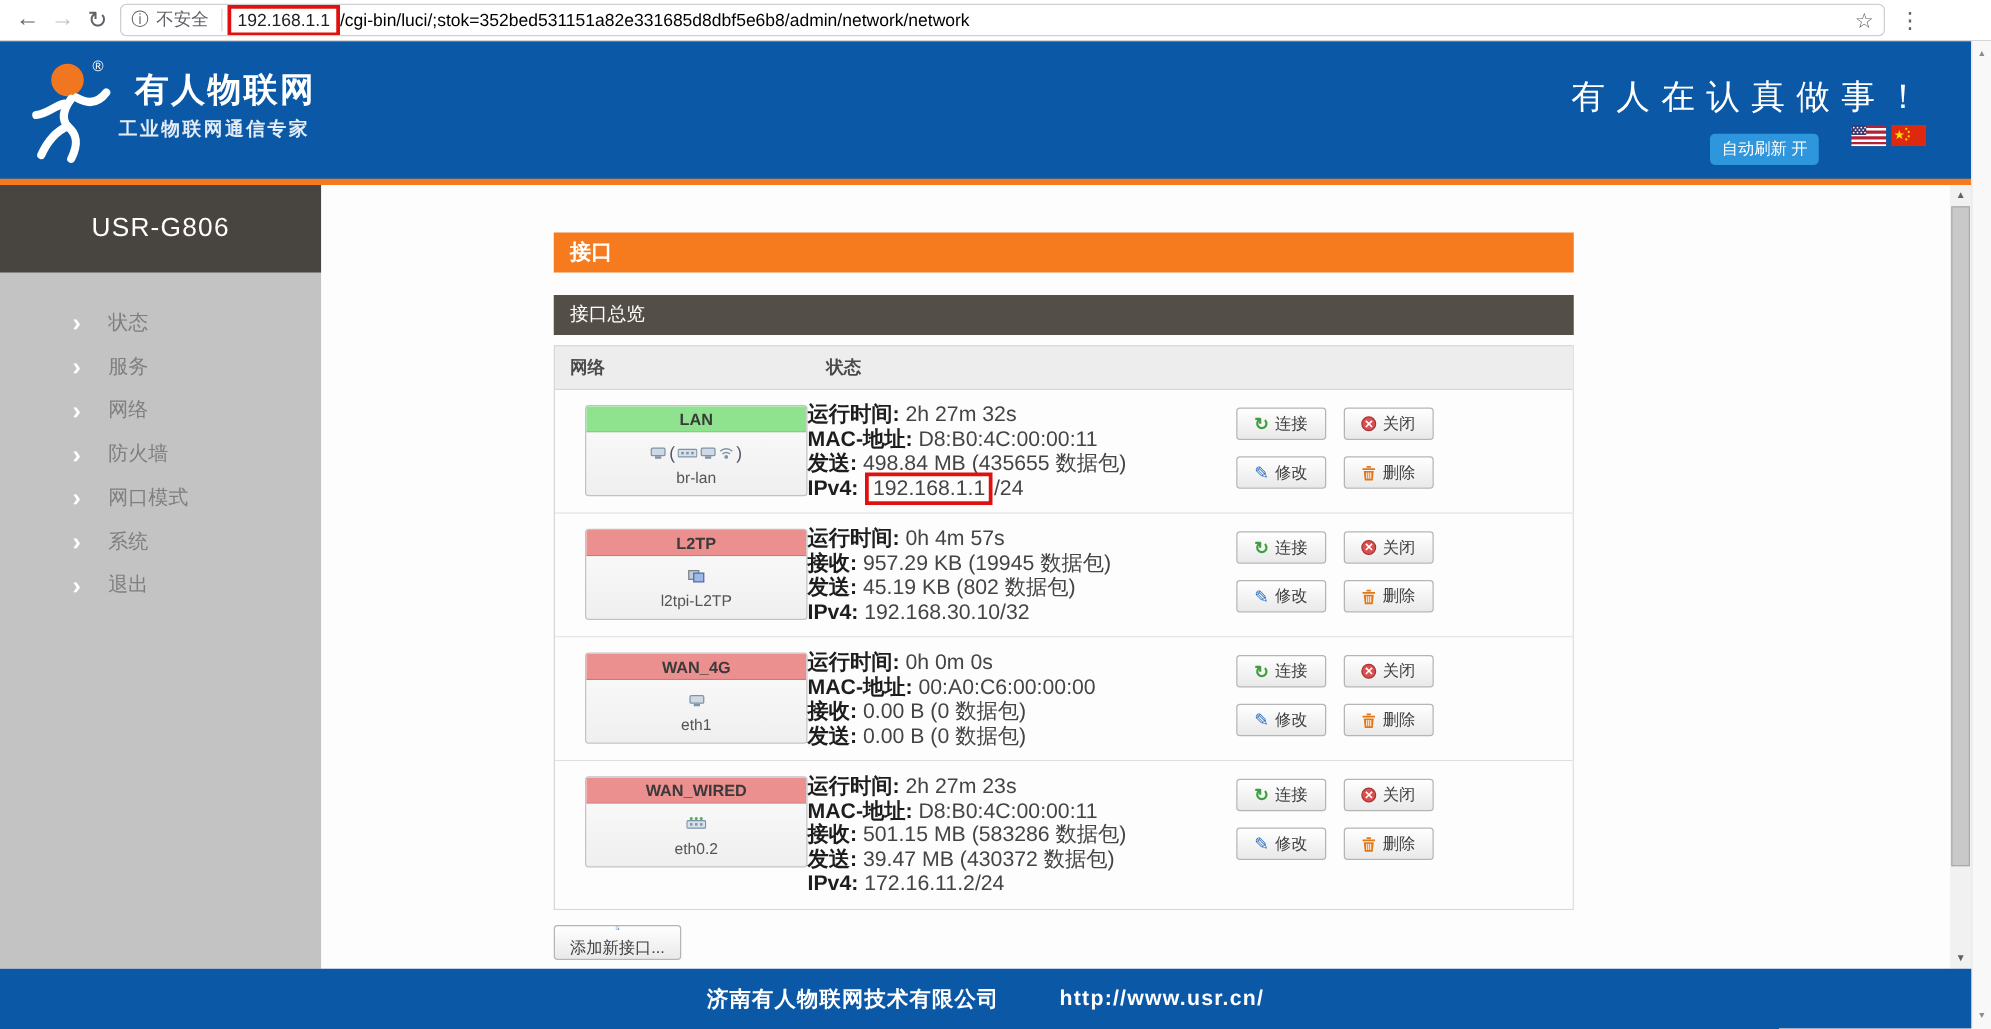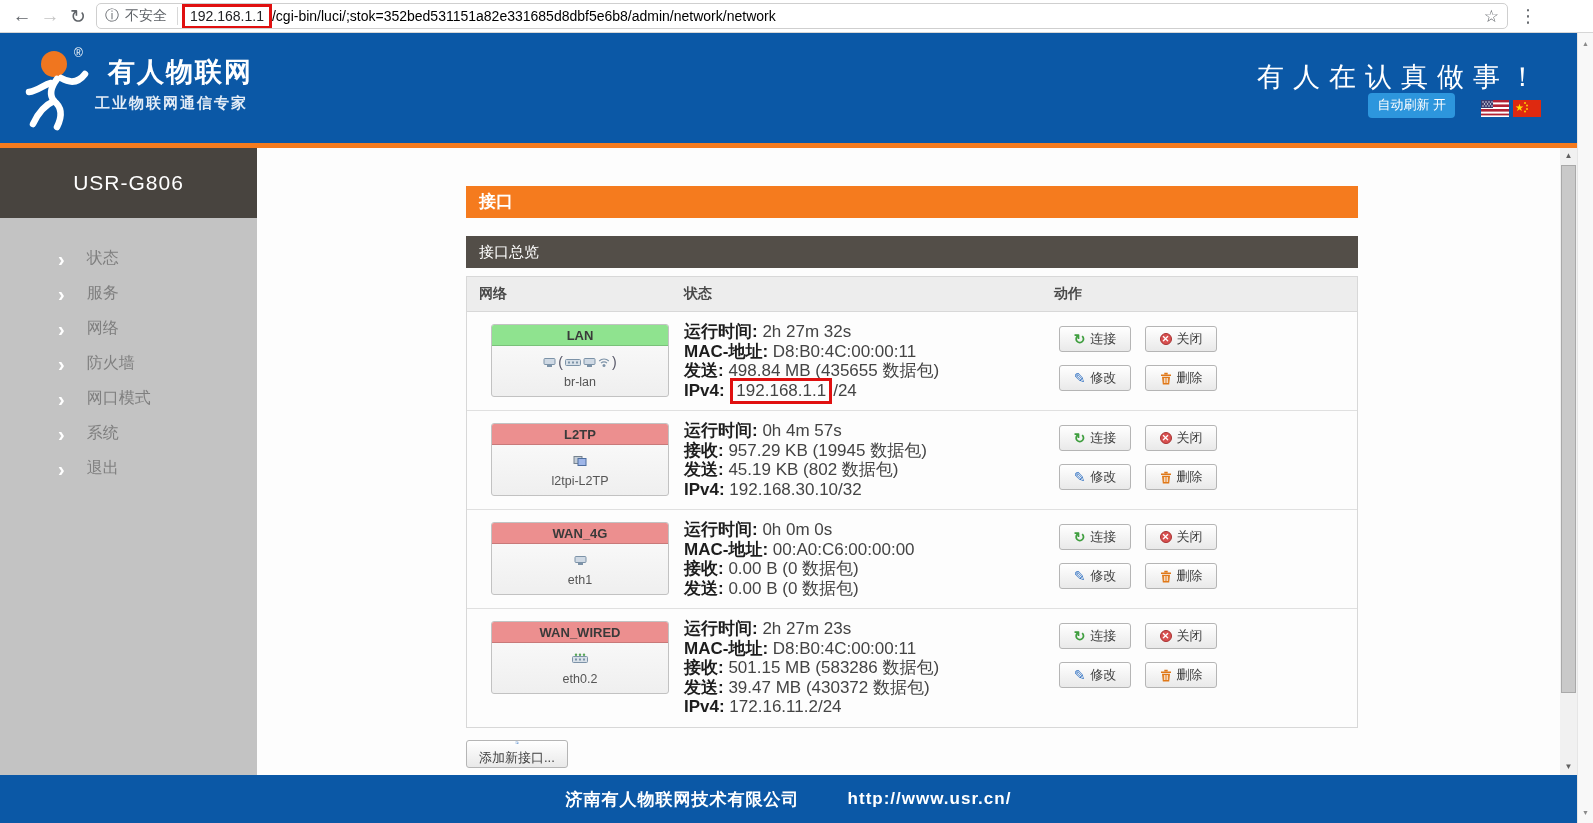--- a/index.html
+++ b/index.html
@@ -25,7 +25,7 @@
   .brand-title { position:absolute; left:108px; top:21px; color:#fff; font-size:27px; font-weight:bold; letter-spacing:2px; }
   .brand-sub { position:absolute; left:95px; top:61px; color:#e3ecf6; font-size:15px; letter-spacing:2px;font-weight:bold; }
   .slogan { position:absolute; right:32px; top:26px; color:#fff; font-size:27px; letter-spacing:9px; }
-  .refresh-pill { position:absolute; right:122px; top:60px; background:var(--pill,#2d96dd); color:#fff; font-size:13px; padding:3px 9px 4px; border-radius:4px; cursor:pointer; }
+  .refresh-pill { position:absolute; right:122px; top:74px; background:var(--pill,#2d96dd); color:#fff; font-size:13px; padding:3px 9px 4px; border-radius:4px; cursor:pointer; }
   .flag { position:absolute; top:67px; cursor:pointer; }
   .flag.us { right:68px; }
   .flag.cn { right:36px; }

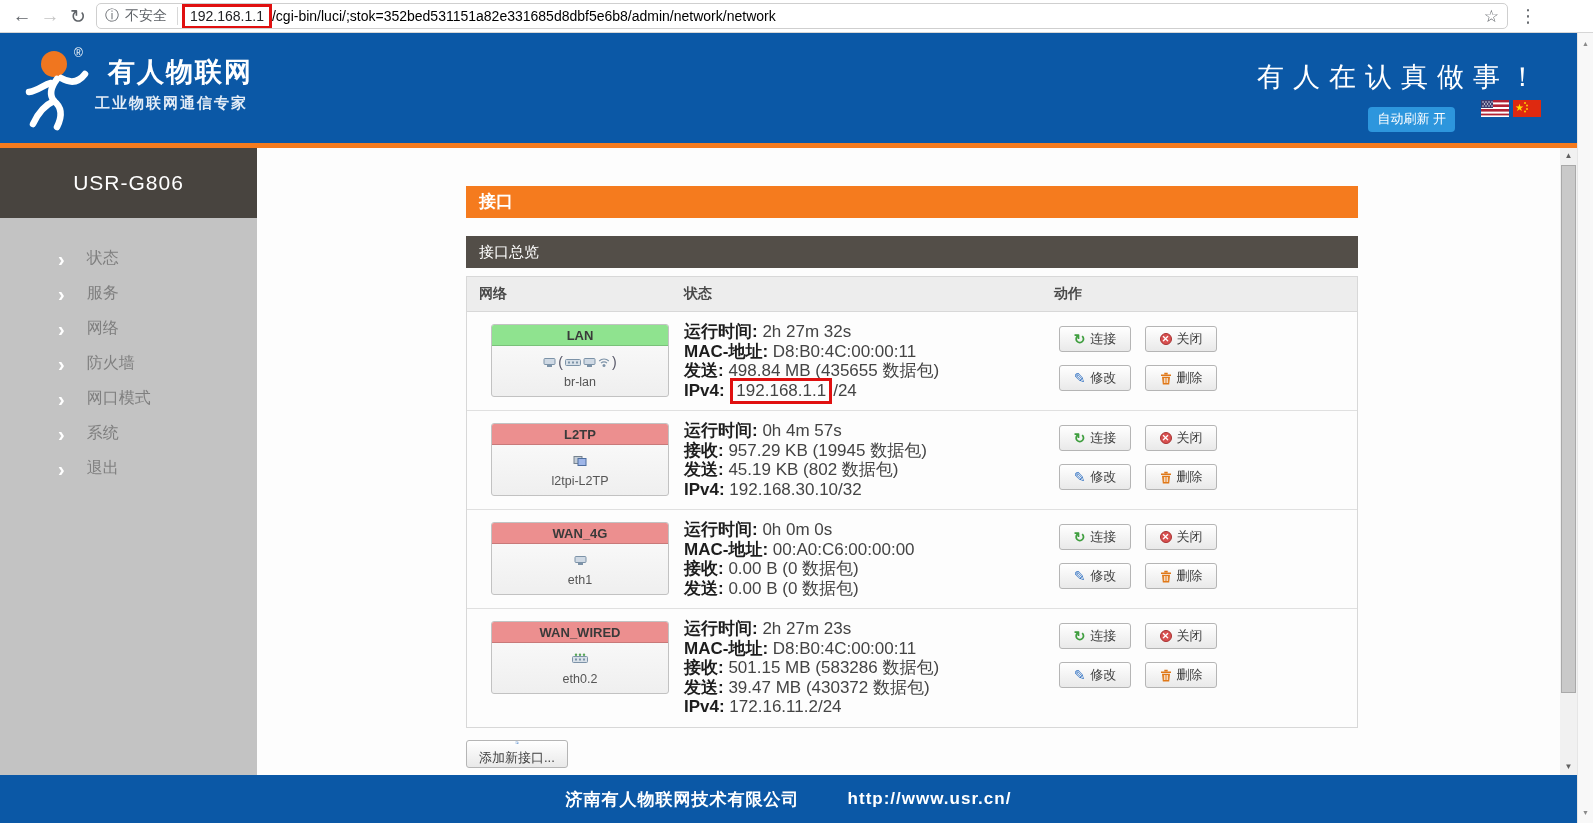--- a/index.html
+++ b/index.html
@@ -40,7 +40,7 @@
 
   
   .main { position:absolute; left:257px; top:148px; width:1303px; height:627px; background:#fdfdfd; }
-  .content { position:absolute; left:186px; top:38px; width:892px;margin-left:23px; }
+  .content { position:absolute; left:186px; top:38px; width:816px; }
   .page-title-bar { height:32px; line-height:32px; background:var(--orange,#f57b1e); color:#fff; font-size:17px; font-weight:bold; padding-left:13px; }
   .section-bar { height:32px; line-height:32px; background:#534e48; color:#fff; font-size:15px; padding-left:13px; margin-top:18px; }
   .iface-table { margin-top:8px; border:1px solid #d8d8d8; border-top:none; }

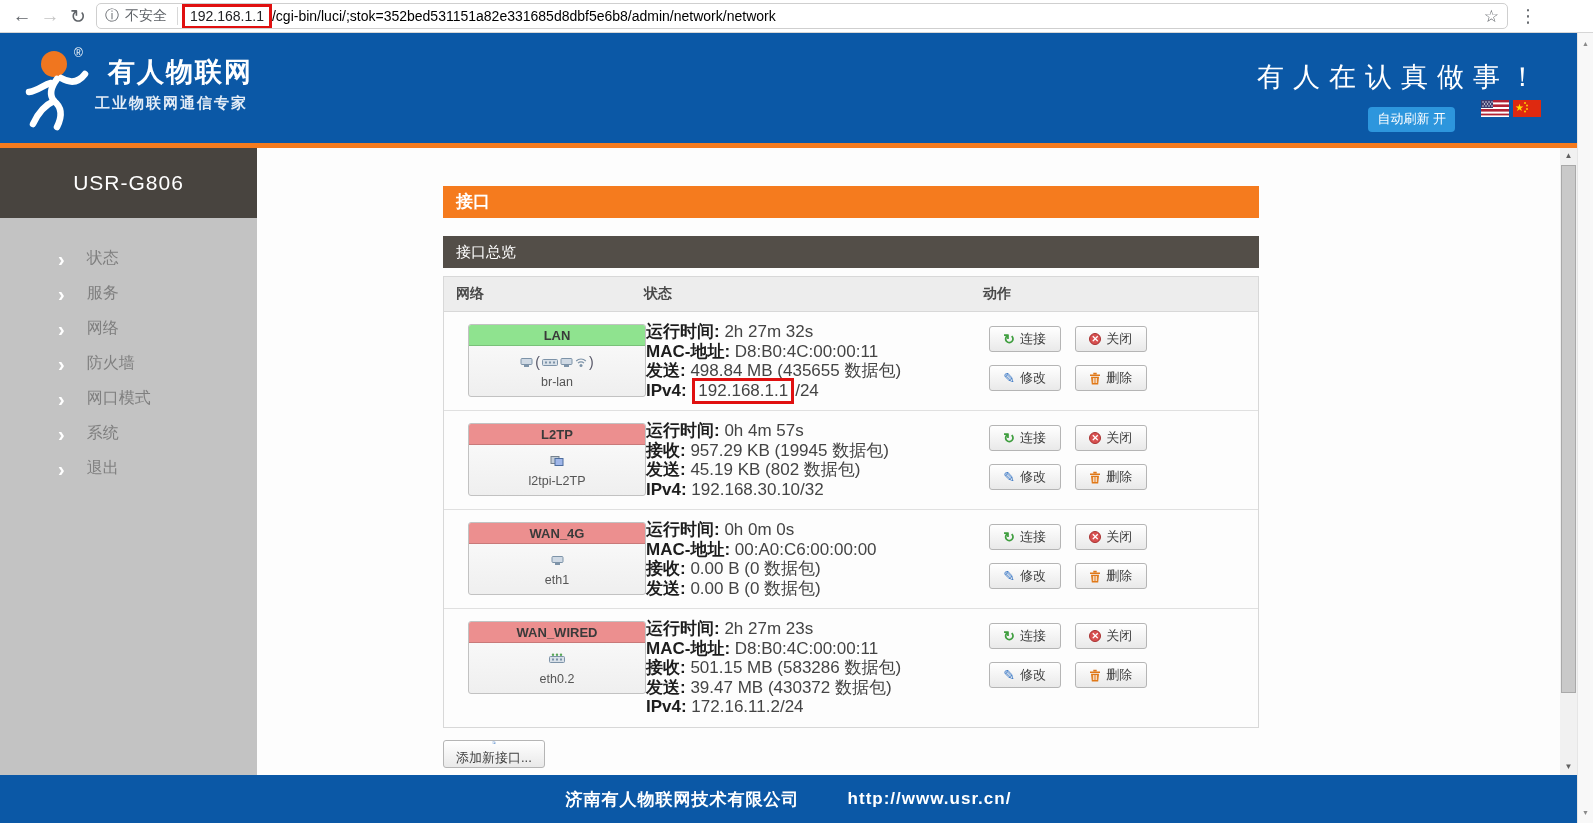--- a/index.html
+++ b/index.html
@@ -191,7 +191,6 @@
         <div class="thead" id="table-head">
             <div class="col-net">网络</div>
             <div class="col-status">状态</div>
-            <div class="col-act">动作</div>
           </div>
         <div id="table-body">
             <div class="iface-row">

